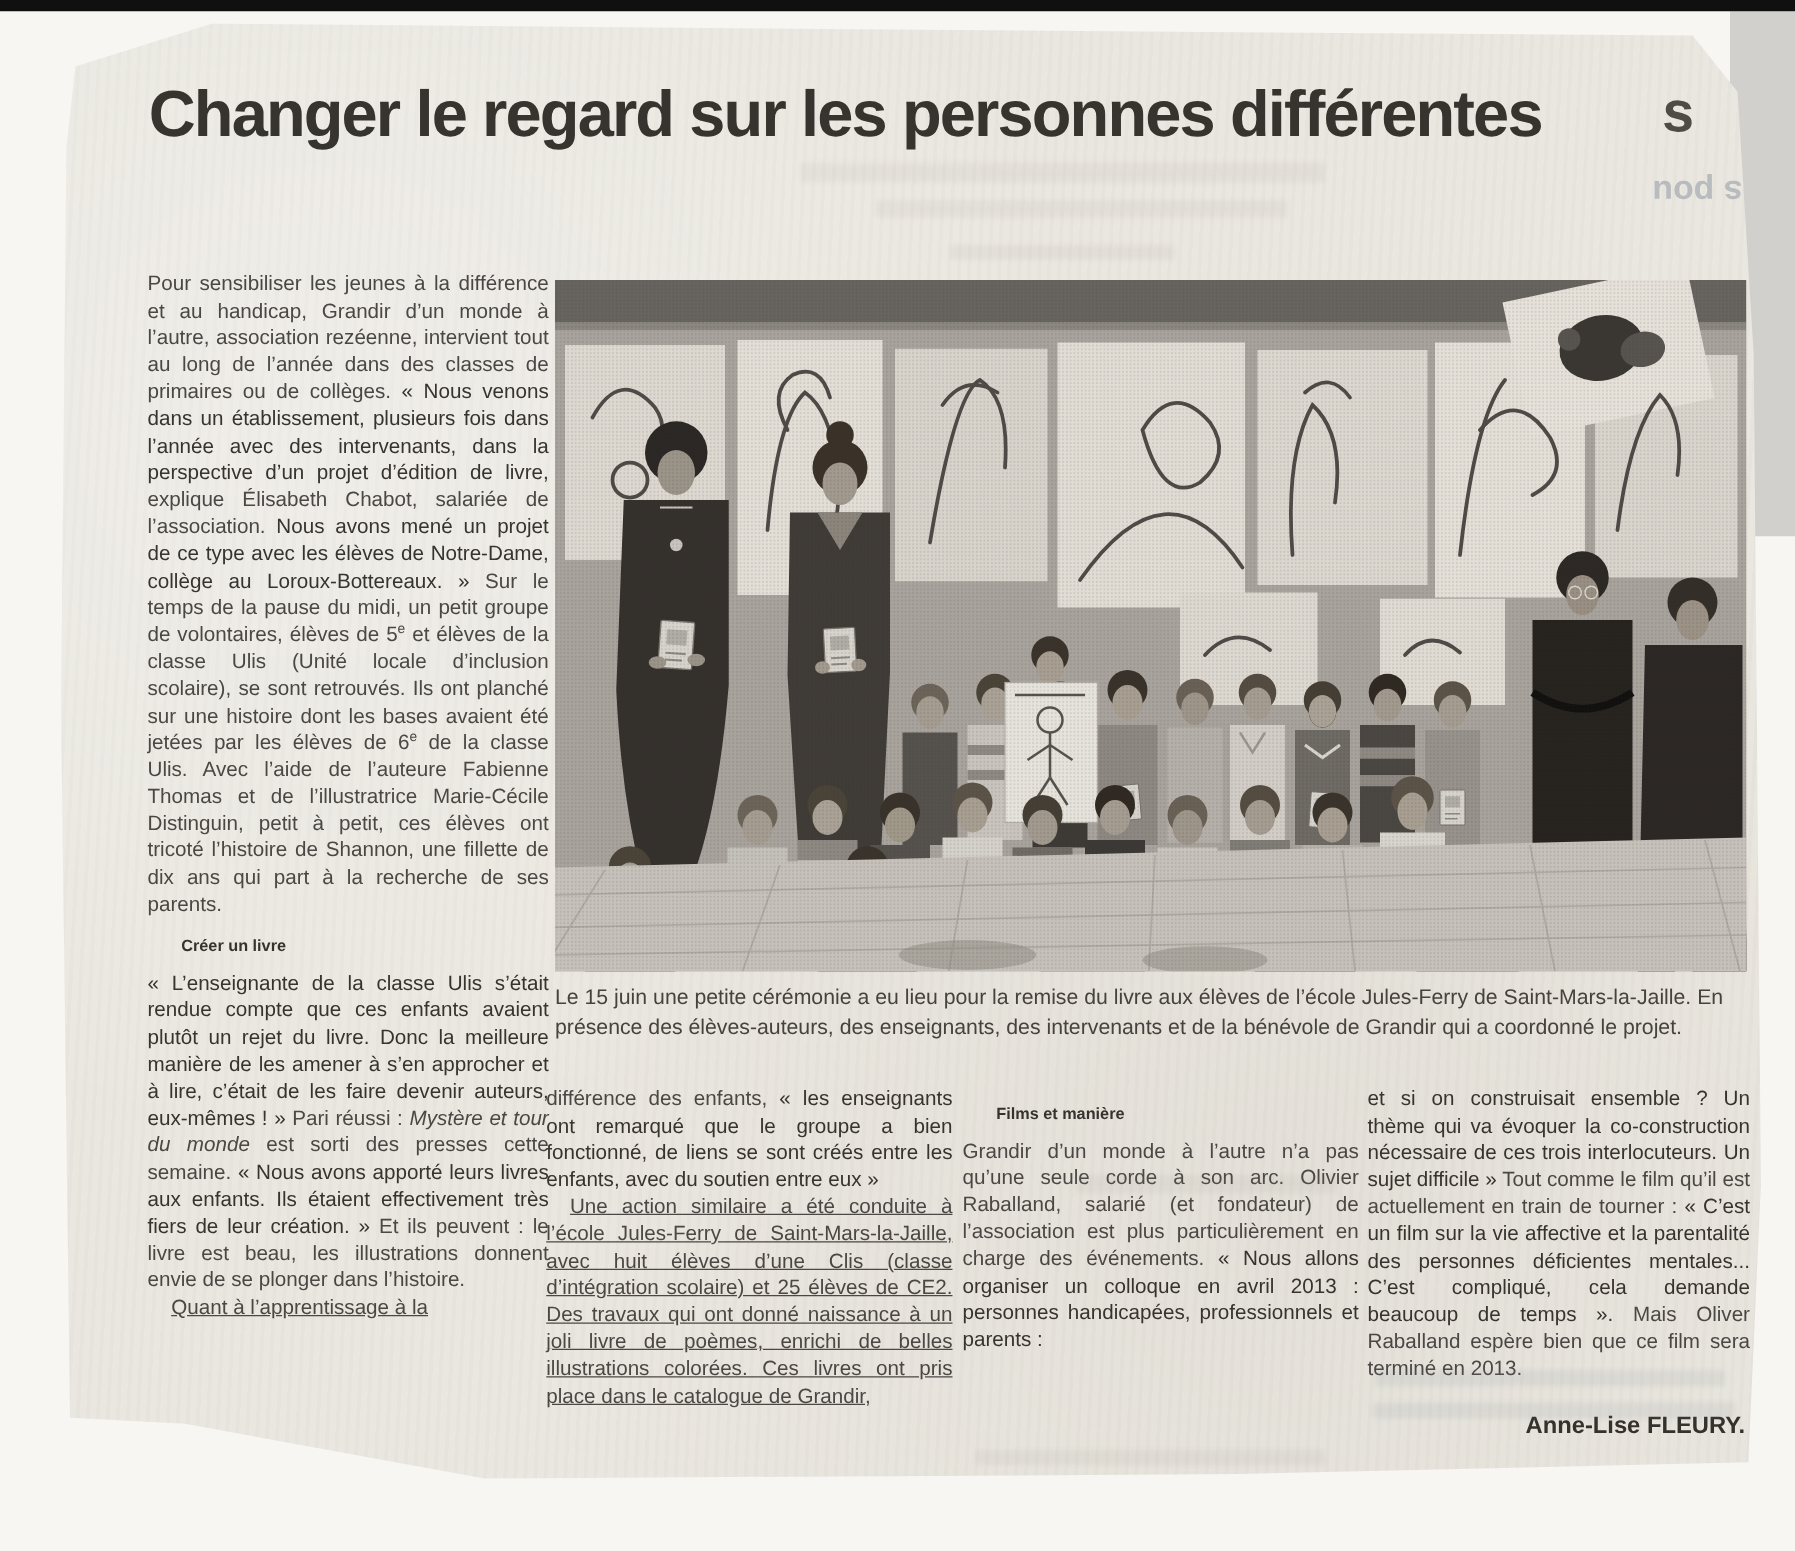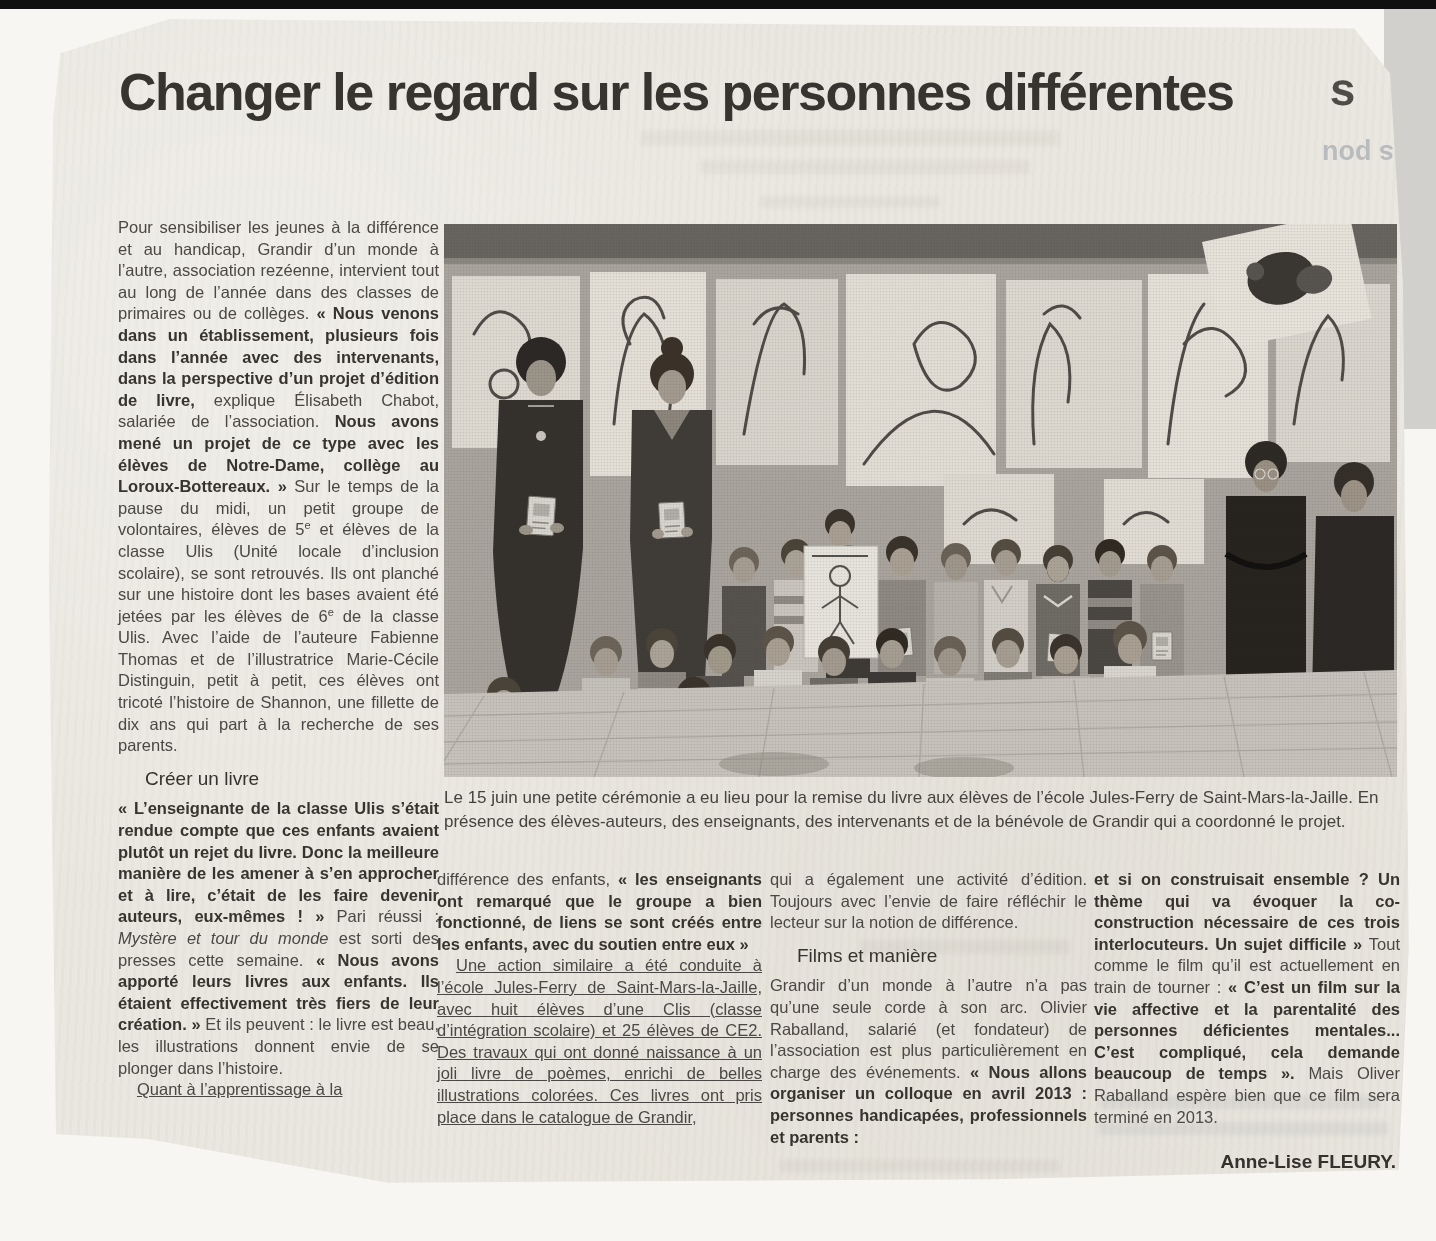--- a/index.html
+++ b/index.html
@@ -24,7 +24,7 @@
   .col{font-size:16.5px;line-height:21.6px;text-align:justify;color:#4b4744;}
   .col p{margin:0;}
   .col .indent{text-indent:1.15em;text-decoration:underline;}
-  .b{font-weight:700;color:#37332e;}
+  .b{font-weight:400;color:#37332e;}
   .i{font-style:italic;}
   sup{font-size:11px;line-height:0;vertical-align:super;}
   .subhead{font-weight:400;font-size:19px;color:#36322d;margin:11px 0 9px 0;padding-left:27px;}

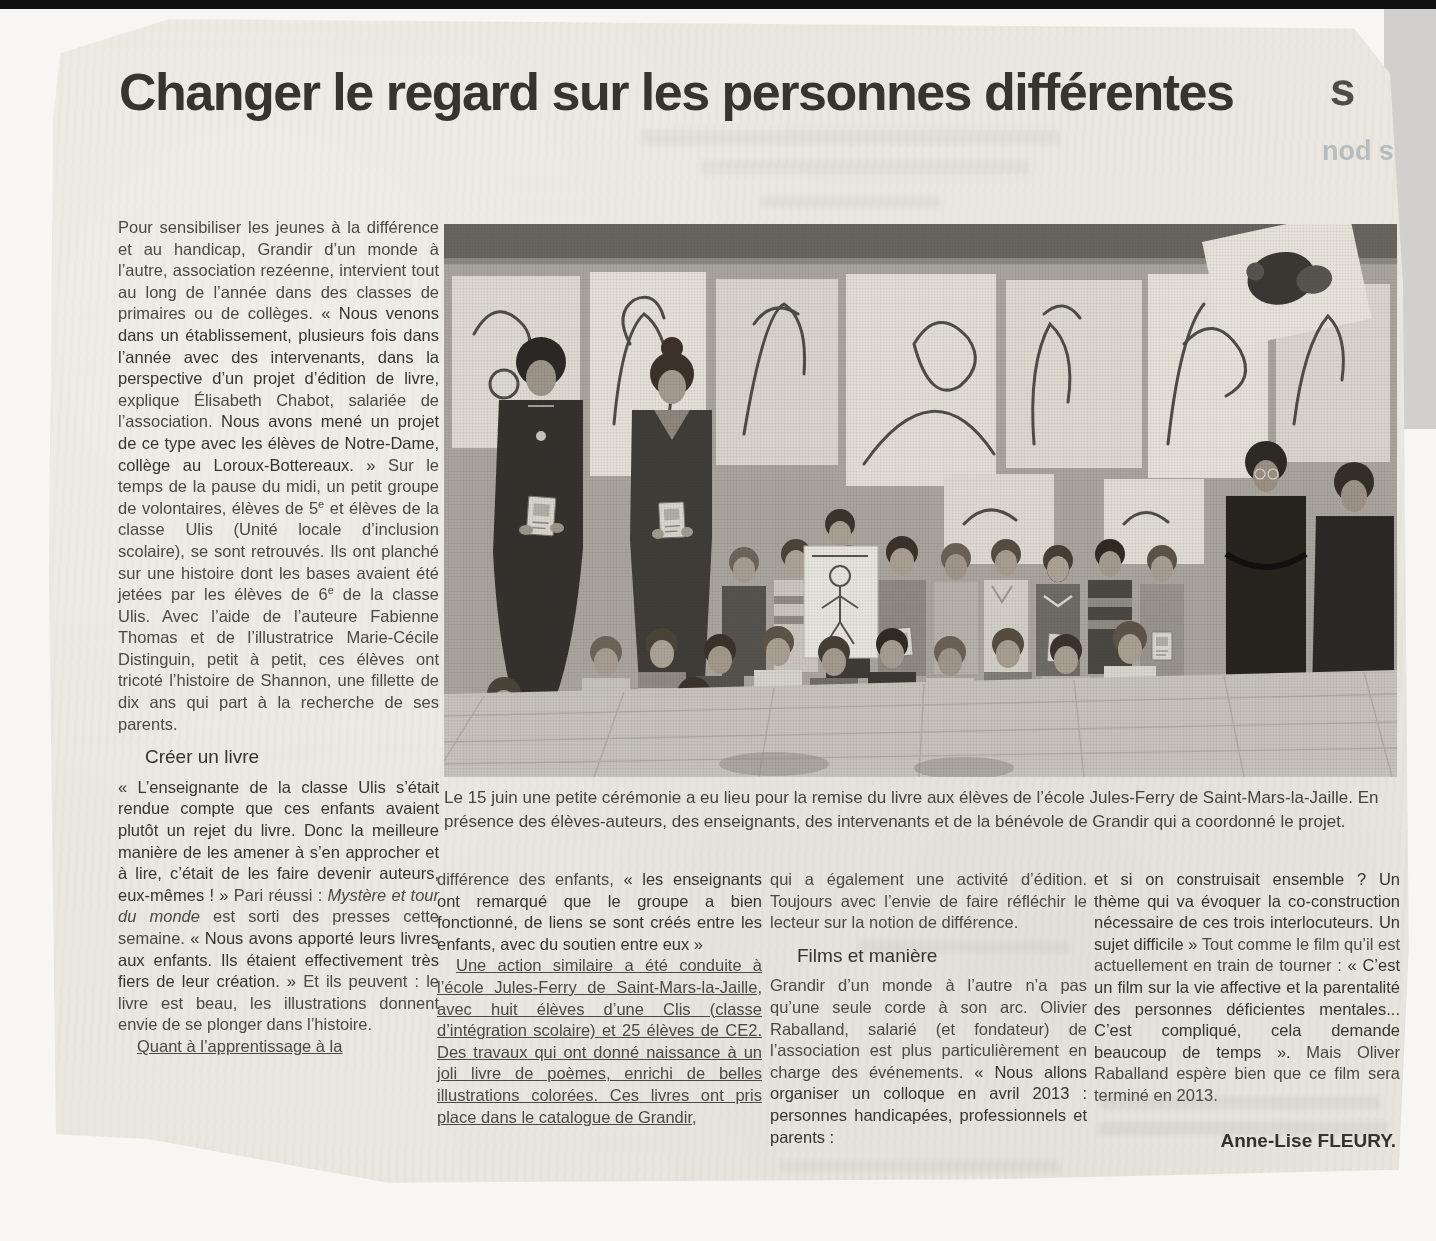--- a/index.html
+++ b/index.html
@@ -27,7 +27,7 @@
   .b{font-weight:400;color:#37332e;}
   .i{font-style:italic;}
   sup{font-size:11px;line-height:0;vertical-align:super;}
-  .subhead{font-weight:400;font-size:19px;color:#36322d;margin:11px 0 9px 0;padding-left:27px;}
+  .subhead{font-weight:700;font-size:13px;color:#36322d;margin:11px 0 9px 0;padding-left:27px;}
 
   #col1{left:118px;top:217px;width:321px;}
   #col2{left:437px;top:869px;width:325px;}

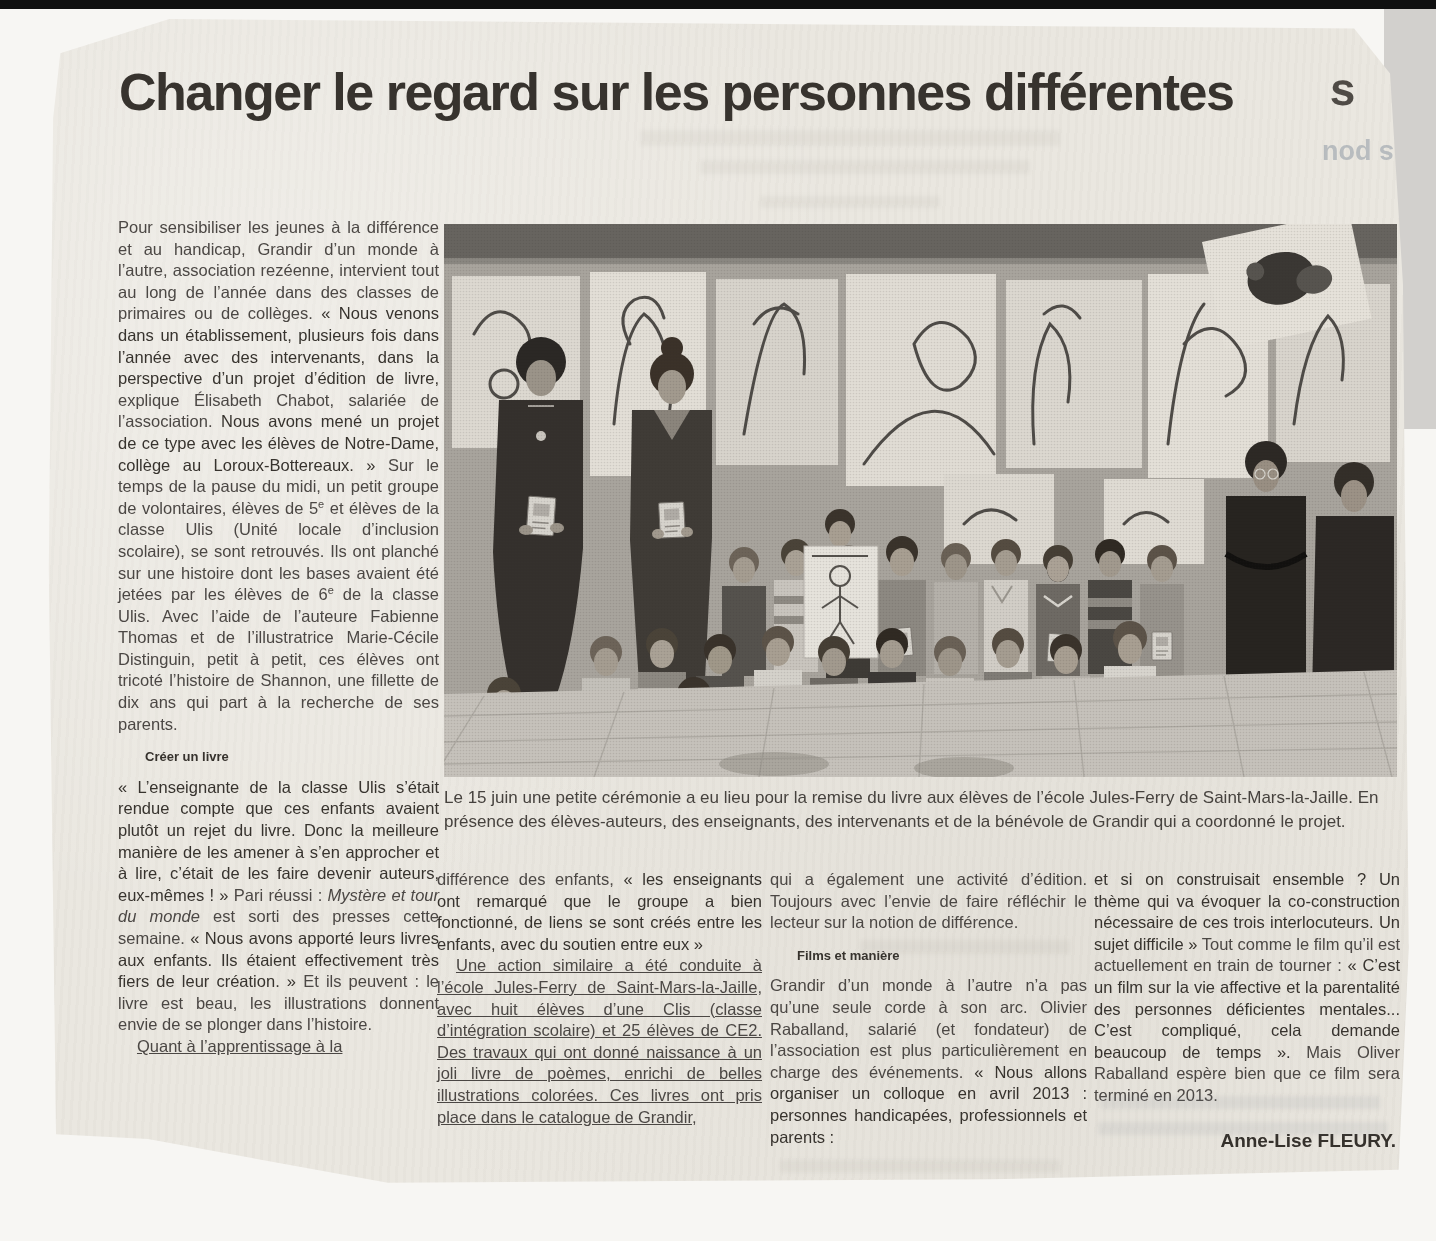--- a/index.html
+++ b/index.html
@@ -370,7 +370,6 @@
     </div>
 
     <div id="col3" class="abs col">
-      <p><span>qui a également une activité d’édition. Toujours avec l’envie de faire réfléchir le lecteur sur la notion de différence.</span></p>
       <div class="subhead">Films et manière</div>
       <p><span>Grandir d’un monde à l’autre n’a pas qu’une seule corde à son arc. Olivier Raballand, salarié (et fondateur) de l’association est plus particulièrement en charge des événements. </span><span class="b">« Nous allons organiser un colloque en avril 2013 : personnes handicapées, professionnels et parents :</span></p>
     </div>

